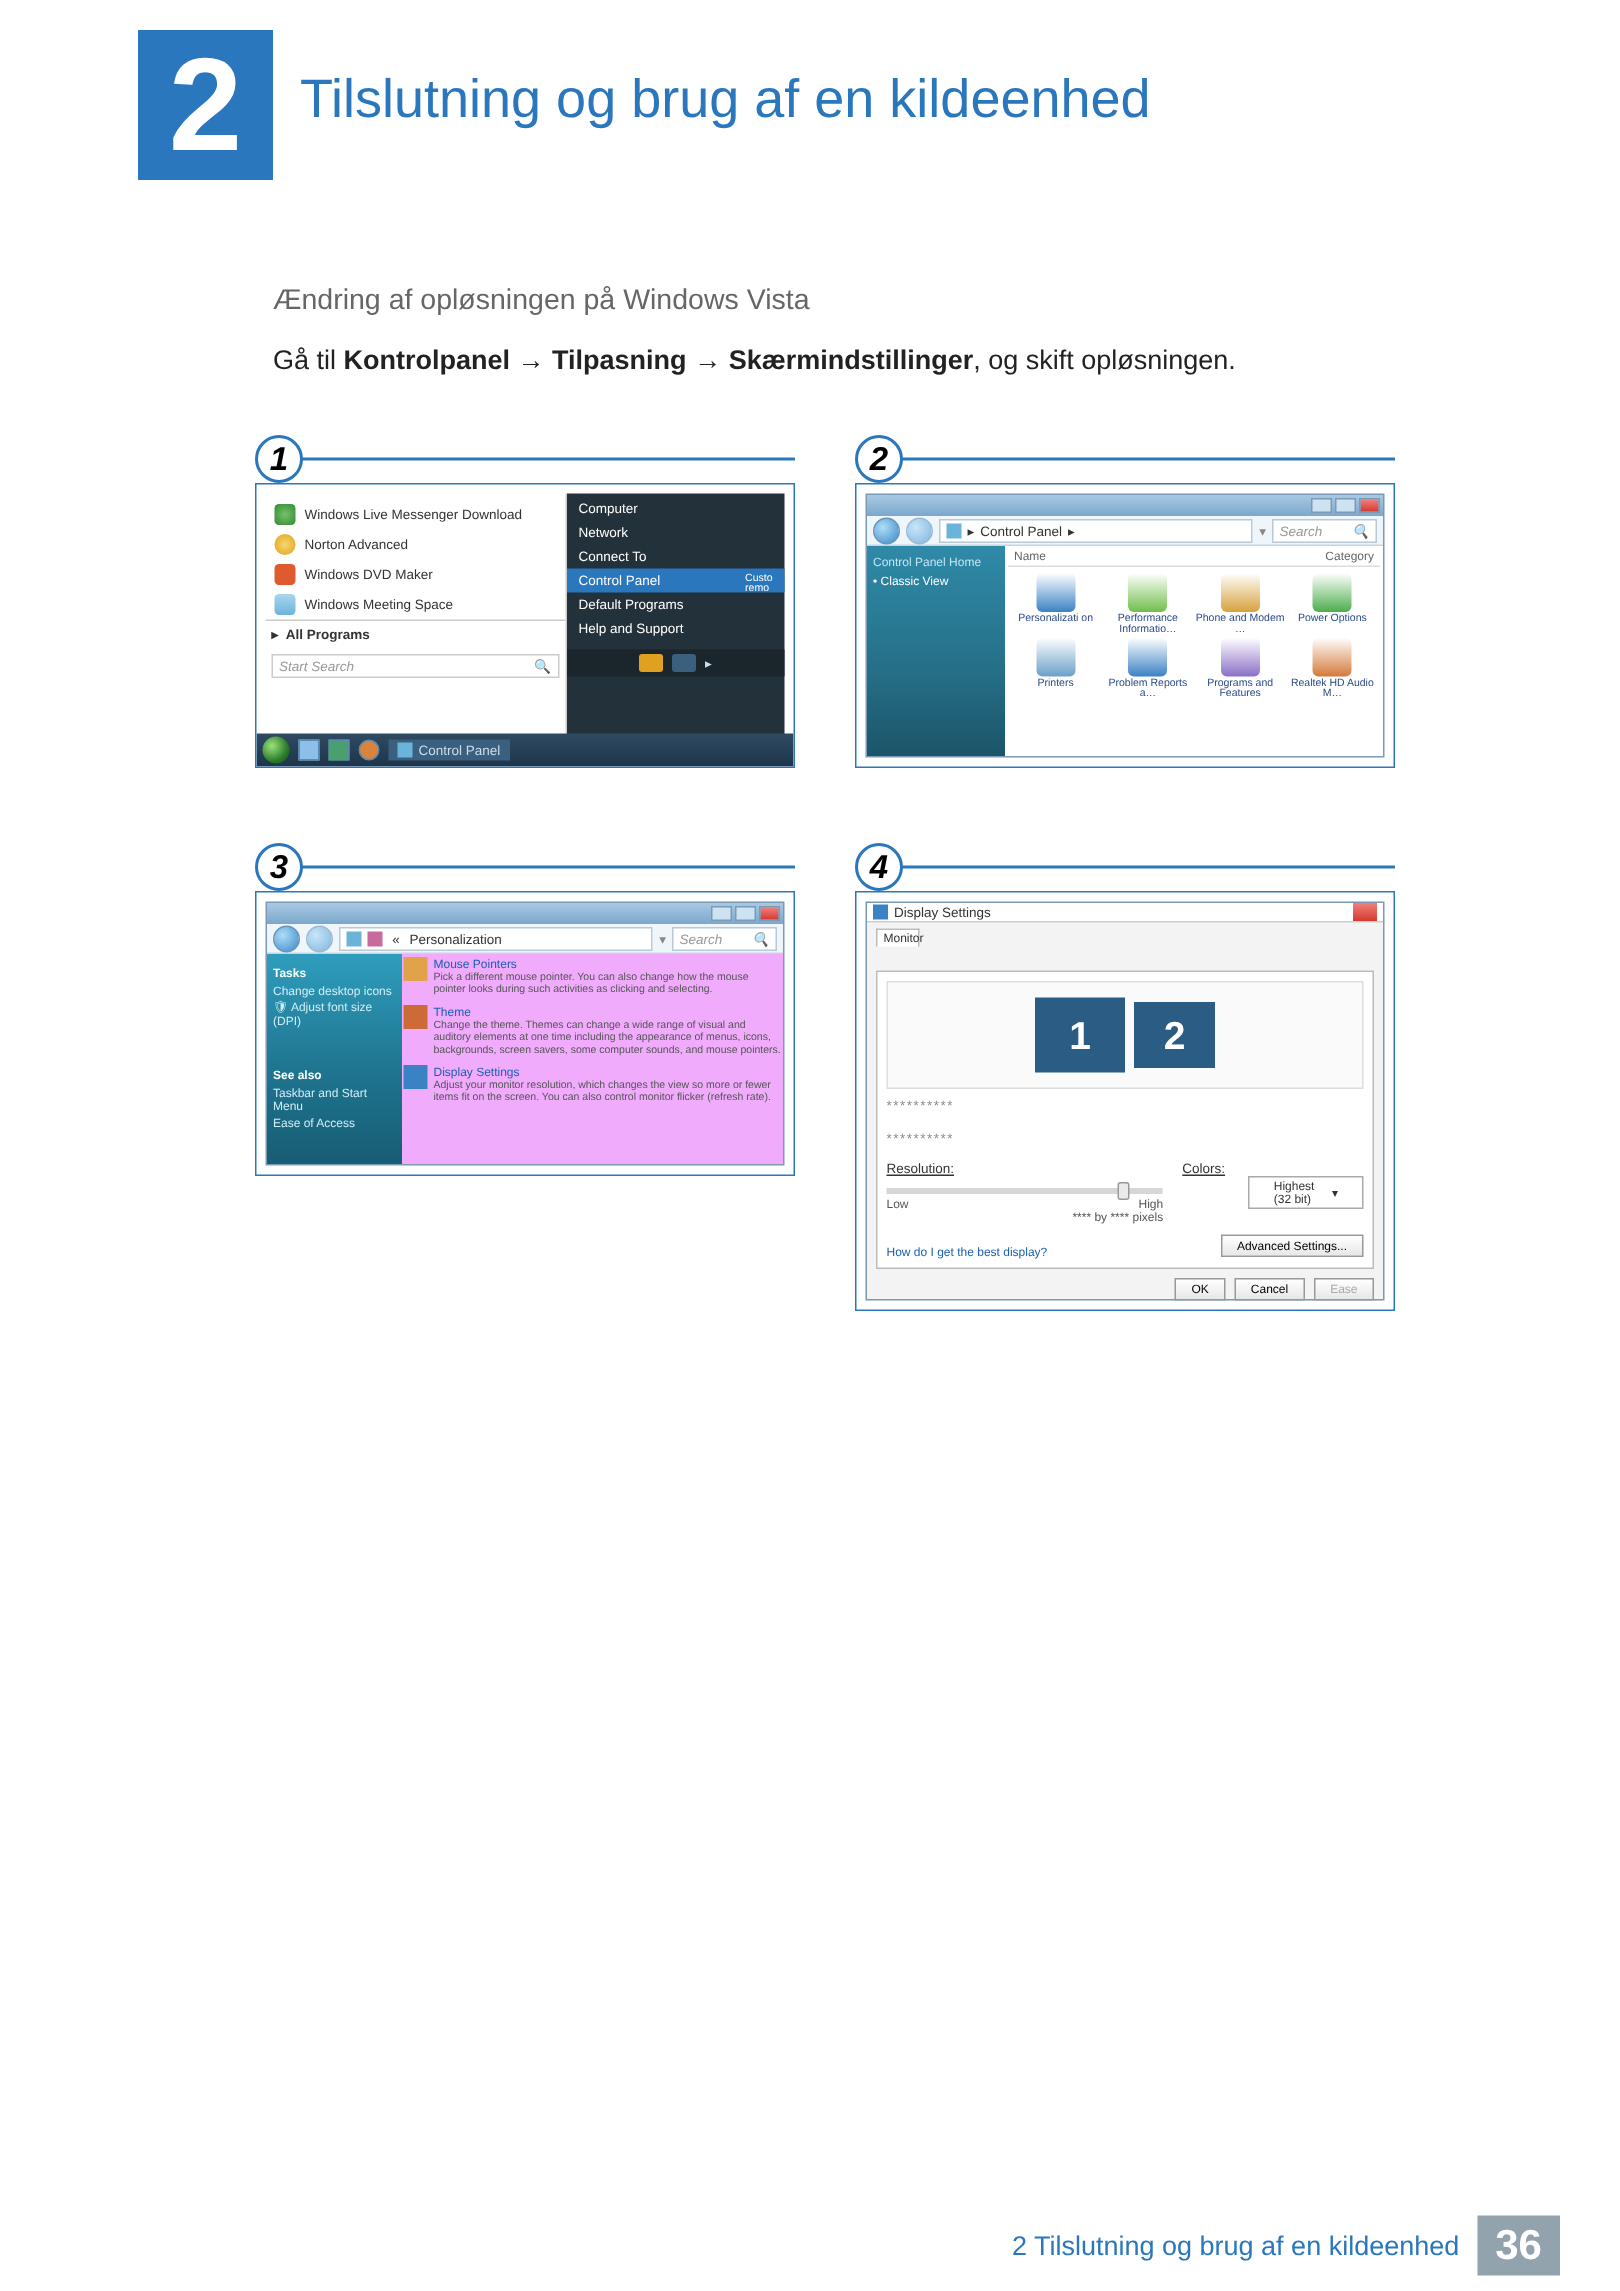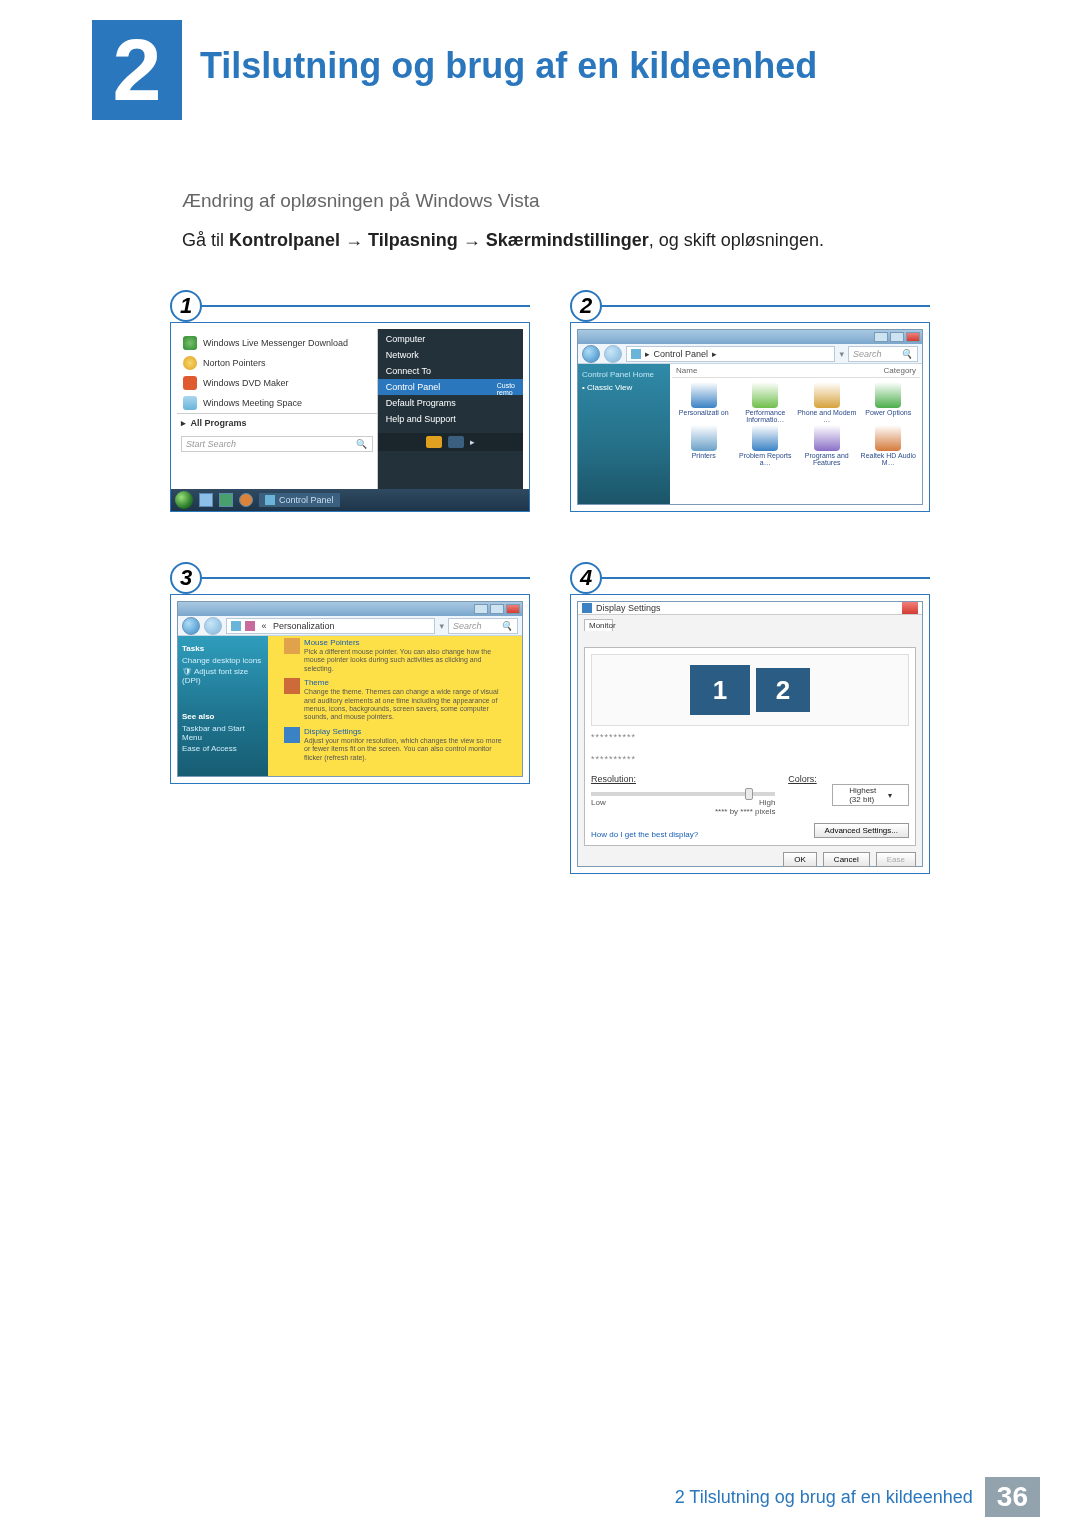--- a/index.html
+++ b/index.html
@@ -29,7 +29,7 @@
     top: 45px; left: 200px;
     color: #2a77bd;
     font-size: 36px;
-    font-weight: bold;
+    font-weight: normal;
   }
   
   .body {

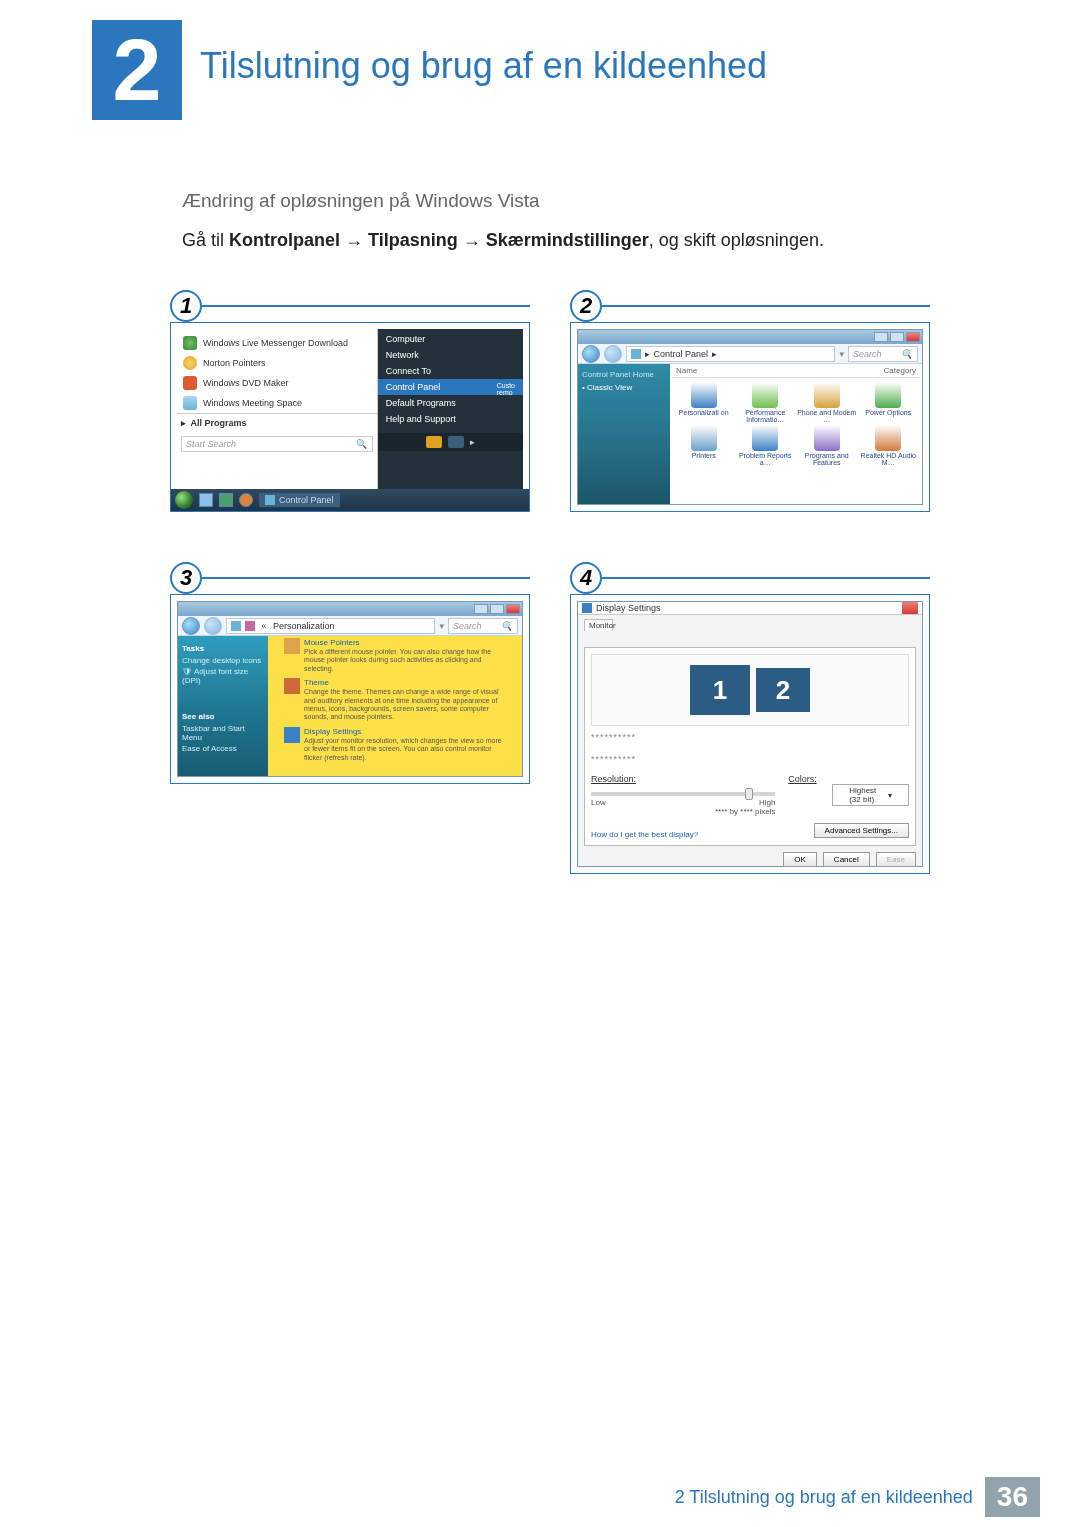--- a/index.html
+++ b/index.html
@@ -216,7 +216,7 @@
               </li>
             <li>
                 <span class="ic" style="background:radial-gradient(circle,#f7d76b,#e0a020);border-radius:50%;"></span>
-                <span>Norton Pointers</span>
+                <span>Norton Advanced</span>
               </li>
             <li>
                 <span class="ic" style="background:#e05a30;border-radius:3px;"></span>

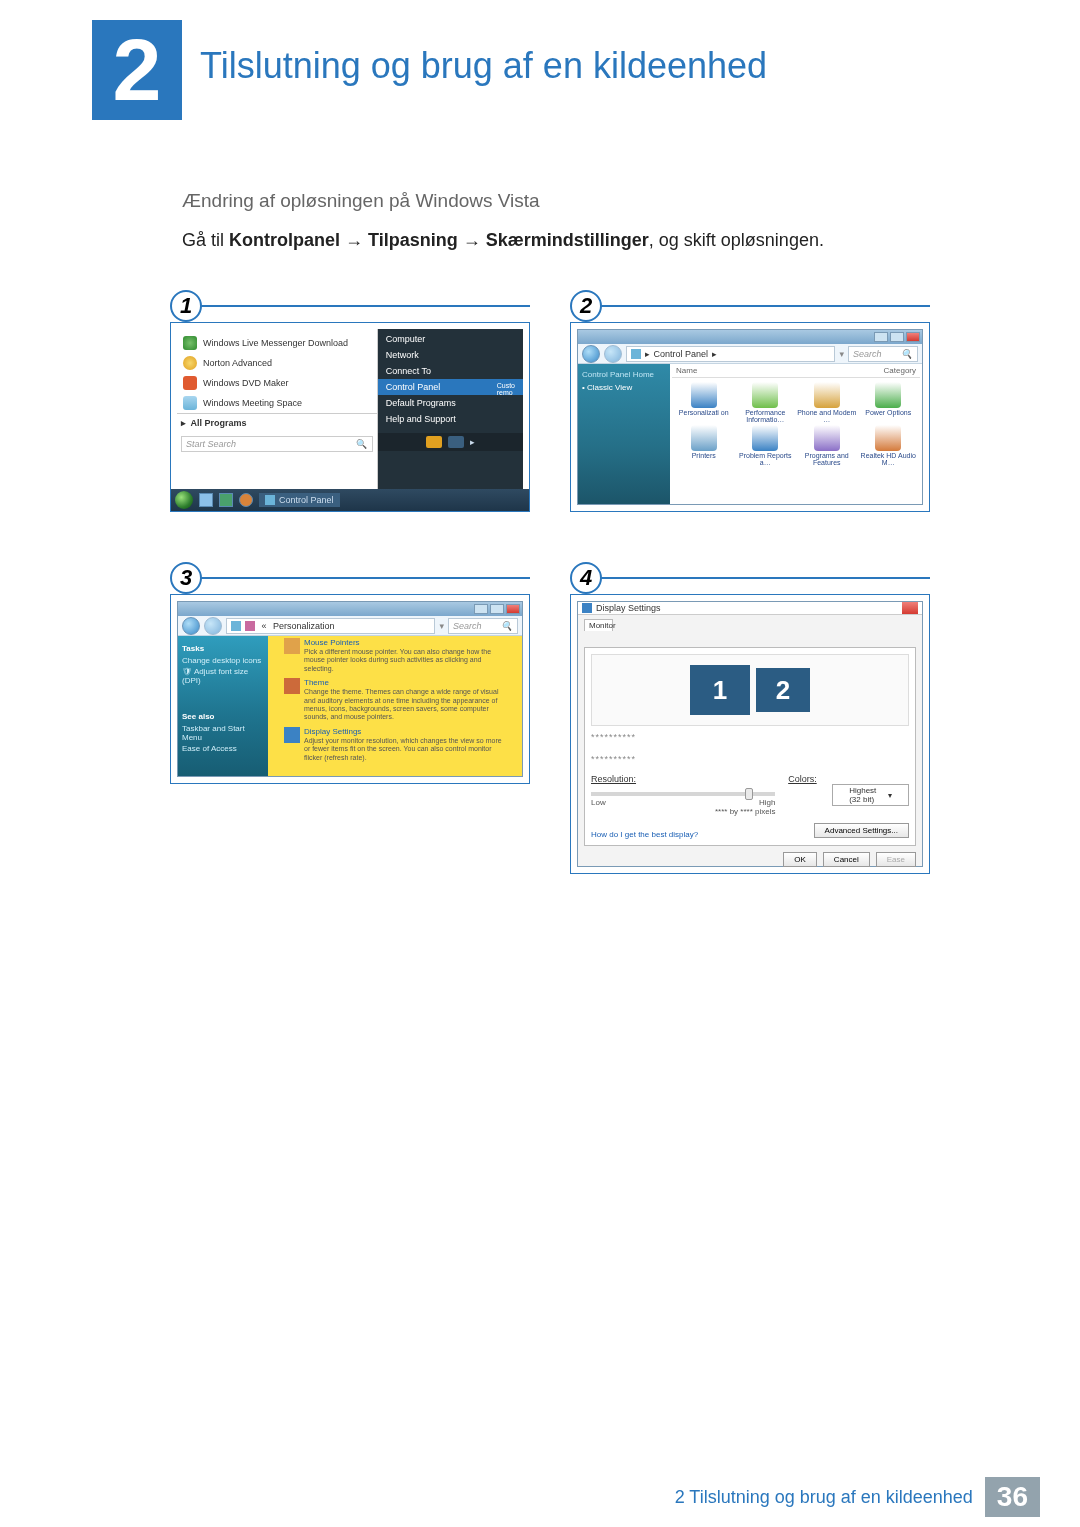--- a/index.html
+++ b/index.html
@@ -139,7 +139,7 @@
   .s3-side { width:90px; background:linear-gradient(#2f9dbd,#1f7590 55%,#175d73); color:#fff; padding:4px; font-size:8px;}
   .s3-side .t { font-weight:bold; margin:4px 0 2px; }
   .s3-side a { color:#cfeef9; display:block; padding:1px 0;}
-  .s3-main { flex:1; background:#fde047; padding:2px 16px; font-size:8px; color:#333; overflow:hidden;}
+  .s3-main { flex:1; background:#f0abfc; padding:2px 1px; font-size:8px; color:#333; overflow:hidden;}
   .s3-main .link { color:#1a5fb4; display:block; margin-bottom:1px;}
   .s3-main .desc { color:#555; font-size:7px; line-height:1.2;}
   .s3-main .row { display:flex; gap:4px; margin-bottom:5px;}

